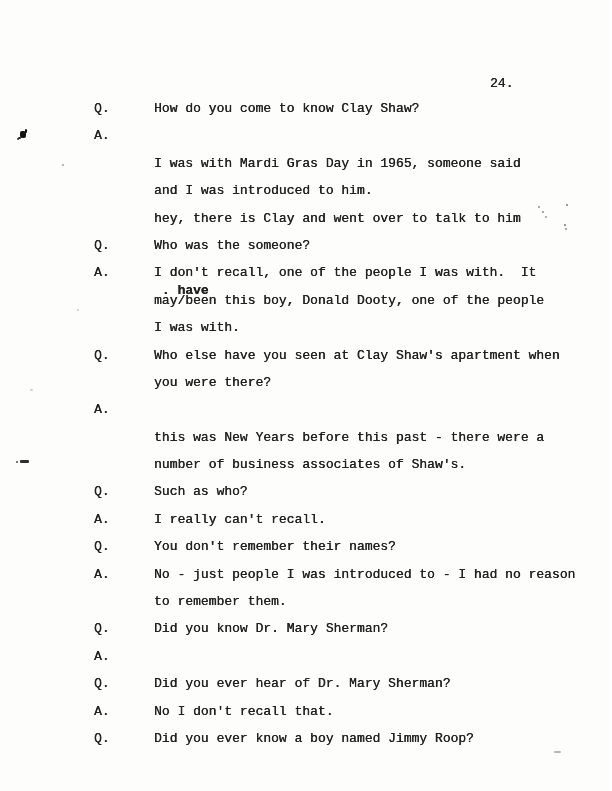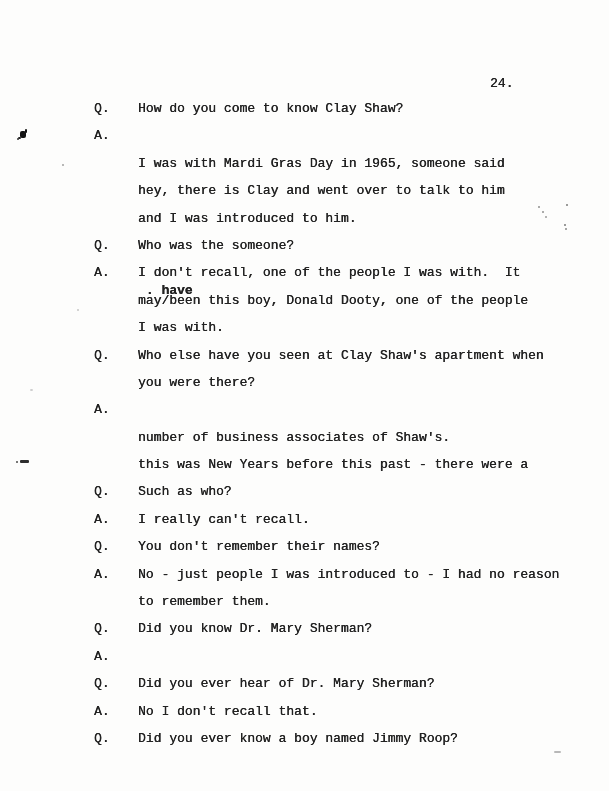--- a/index.html
+++ b/index.html
@@ -17,7 +17,7 @@
   .transcript{position:absolute;left:0;top:101px;width:612px;}
   .row{position:relative;height:27.4px;}
   .row .speaker{position:absolute;left:94px;top:0;white-space:pre;}
-  .row .text{position:absolute;left:138px;top:0;white-space:pre;}
+  .row .text{position:absolute;left:154px;top:0;white-space:pre;}
   .row.insert{height:0;}
   .row.insert .text{top:-10px;font-weight:bold;}
   .artifact{position:absolute;text-shadow:none;}

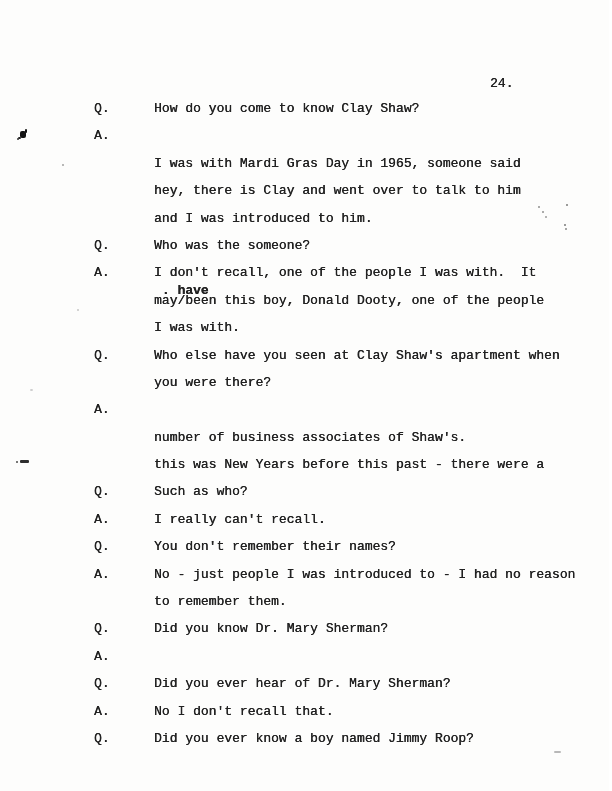--- a/index.html
+++ b/index.html
@@ -52,11 +52,11 @@
       </div>
       <div class="row">
         <span class="speaker"></span>
-        <span class="text">hey, there is Clay and went over to talk to him</span>
+        <span class="text">and I was introduced to him.</span>
       </div>
       <div class="row">
         <span class="speaker"></span>
-        <span class="text">and I was introduced to him.</span>
+        <span class="text">hey, there is Clay and went over to talk to him</span>
       </div>
       <div class="row">
         <span class="speaker">Q.</span>

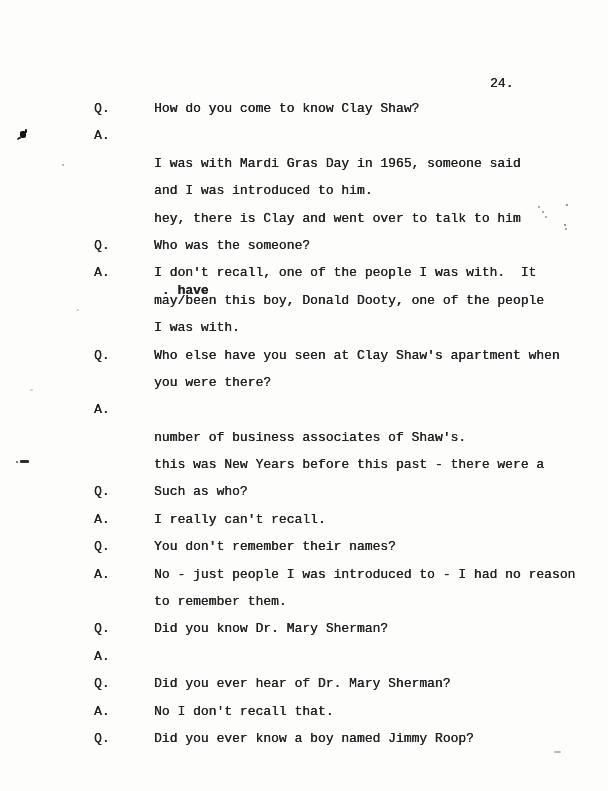--- a/index.html
+++ b/index.html
@@ -91,11 +91,11 @@
       </div>
       <div class="row">
         <span class="speaker"></span>
-        <span class="text">number of business associates of Shaw's.</span>
+        <span class="text">this was New Years before this past - there were a</span>
       </div>
       <div class="row">
         <span class="speaker"></span>
-        <span class="text">this was New Years before this past - there were a</span>
+        <span class="text">number of business associates of Shaw's.</span>
       </div>
       <div class="row">
         <span class="speaker">Q.</span>

